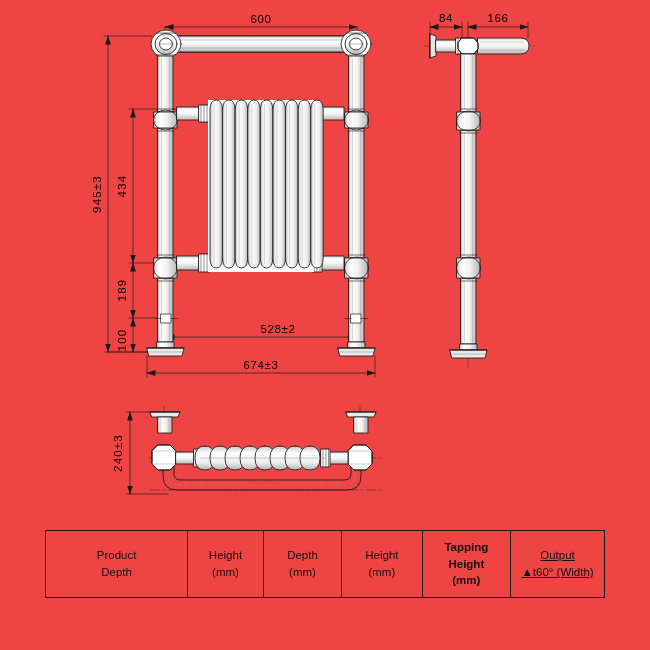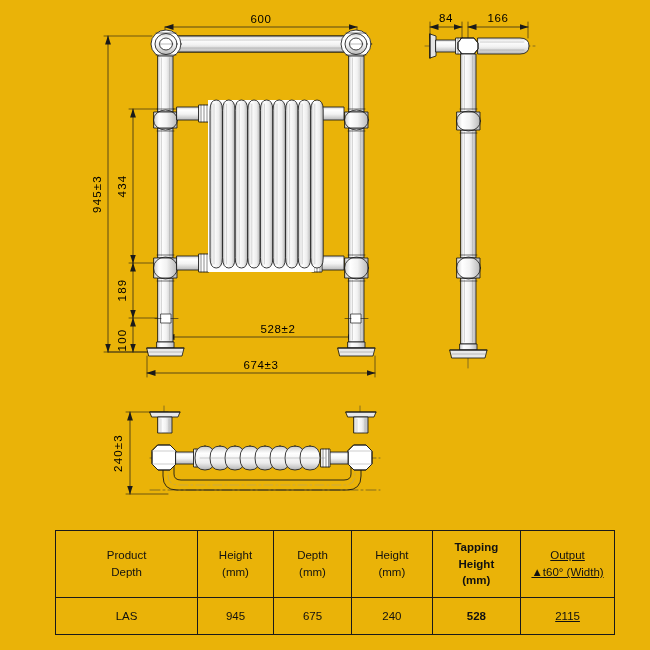--- a/index.html
+++ b/index.html
@@ -5,7 +5,7 @@
   html,body{margin:0;padding:0;background:#ffffff;}
   body{width:650px;height:650px;overflow:hidden;
        font-family:"Liberation Sans","DejaVu Sans",sans-serif;color:#000;}
-  #sheet{position:relative;width:650px;height:650px;background:#eab308;}
+  #sheet{position:relative;width:650px;height:650px;background:#ef4444;}
   svg.dwg{position:absolute;left:0;top:0;width:650px;height:650px;}
   .tbl{position:absolute;left:55px;top:530px;width:560px;border-collapse:collapse;}
   .tbl td{border:1px solid #1a1a1a;text-align:center;vertical-align:middle;

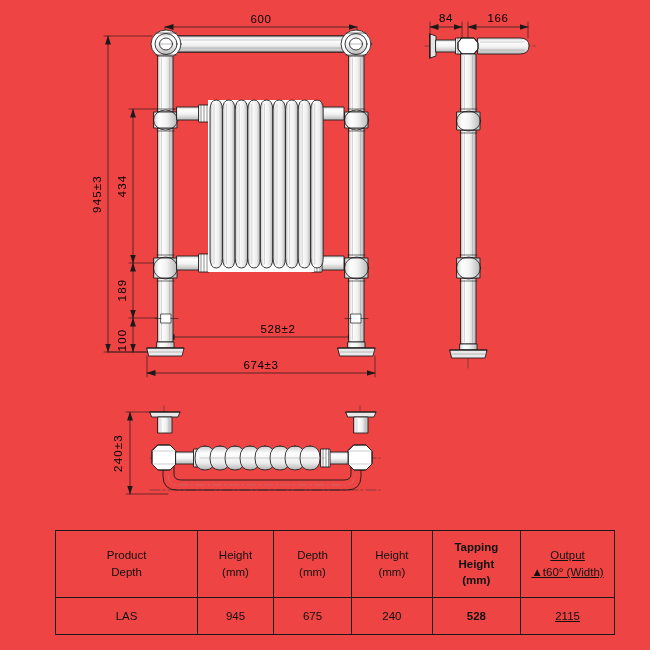--- a/index.html
+++ b/index.html
@@ -7,7 +7,7 @@
        font-family:"Liberation Sans","DejaVu Sans",sans-serif;color:#000;}
   #sheet{position:relative;width:650px;height:650px;background:#ef4444;}
   svg.dwg{position:absolute;left:0;top:0;width:650px;height:650px;}
-  .tbl{position:absolute;left:55px;top:530px;width:560px;border-collapse:collapse;}
+  .tbl{position:absolute;left:45px;top:530px;width:560px;border-collapse:collapse;}
   .tbl td{border:1px solid #1a1a1a;text-align:center;vertical-align:middle;
           font-size:11.5px;line-height:1.45;padding:3px 1px;color:#111;}
   .tbl tr.hdr td{height:60px;}

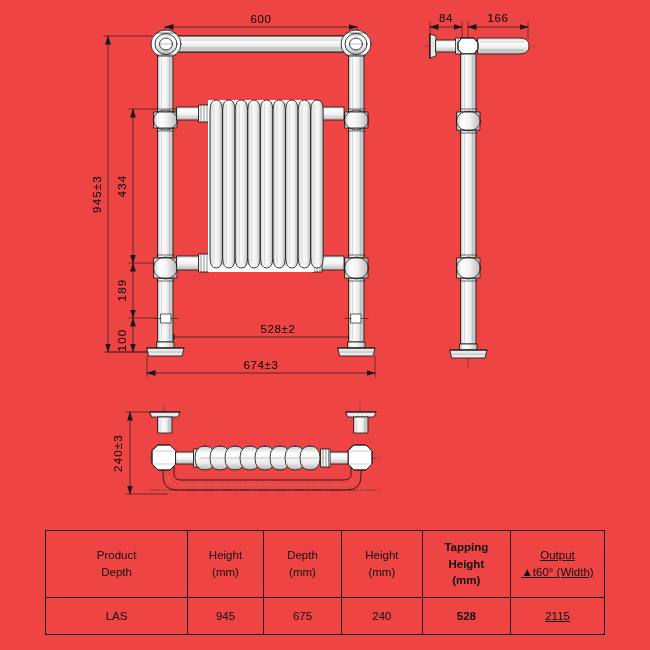--- a/index.html
+++ b/index.html
@@ -407,14 +407,6 @@
           <div>▲t60° (Width)</div>
         </td>
       </tr>
-      <tr class="row">
-        <td class="c0">LAS</td>
-        <td class="c1">945</td>
-        <td class="c2">675</td>
-        <td class="c3">240</td>
-        <td class="c4">528</td>
-        <td class="c5">2115</td>
-      </tr>
     </tbody>
   </table>
 

